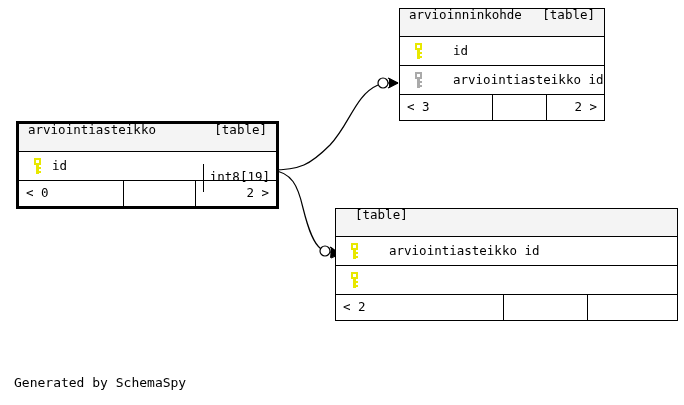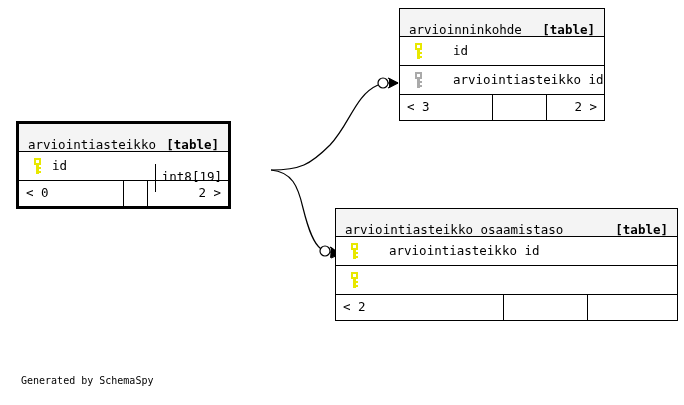--- a/index.html
+++ b/index.html
@@ -50,7 +50,7 @@
     border-bottom: 1px solid #000000;
     height: 28px;
     display: flex;
-    align-items: flex-end;
+    align-items: flex-start;
     padding: 0 9px;
     box-sizing: border-box;
     white-space: nowrap;

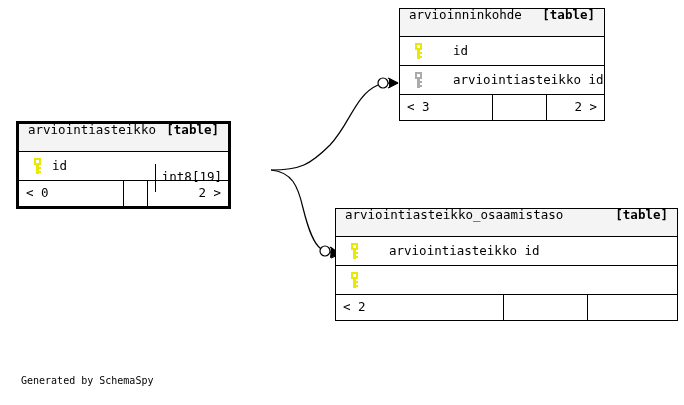--- a/index.html
+++ b/index.html
@@ -62,7 +62,6 @@
   .ent-tag {
     flex: 0 0 auto;
     padding-left: 10px;
-    font-weight: bold;
   }
 
   .ent-row {

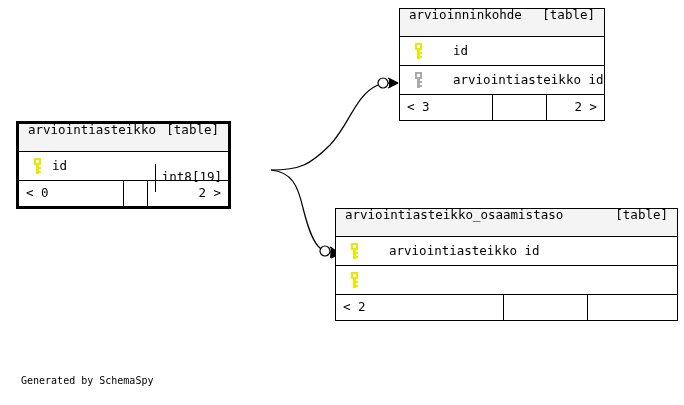--- a/index.html
+++ b/index.html
@@ -163,7 +163,7 @@
     </g>
   </svg>
 
-  <div class="entity focus" style="left:16px; top:121px; width:215px;">
+  <div class="entity focus" style="left:16px; top:121px; width:263px;">
 
     <div class="ent-header">
       <span class="ent-title">arviointiasteikko</span>

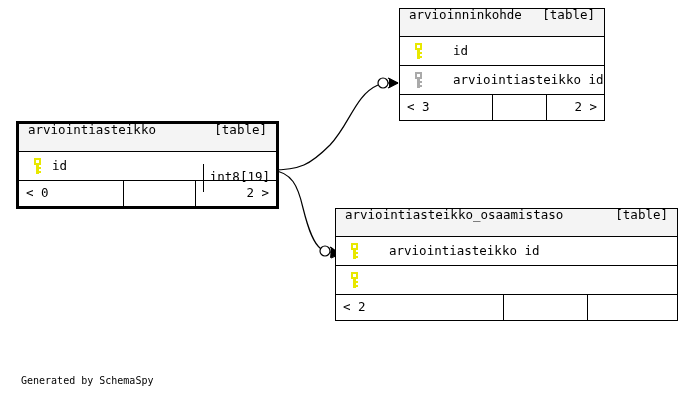--- a/index.html
+++ b/index.html
@@ -236,7 +236,6 @@
   <div class="entity" style="left:335px; top:208px; width:343px;">
 
     <div class="ent-header">
-      <span class="ent-title">arviointiasteikko_osaamistaso</span>
       <span class="ent-tag">[table]</span>
     </div>
 

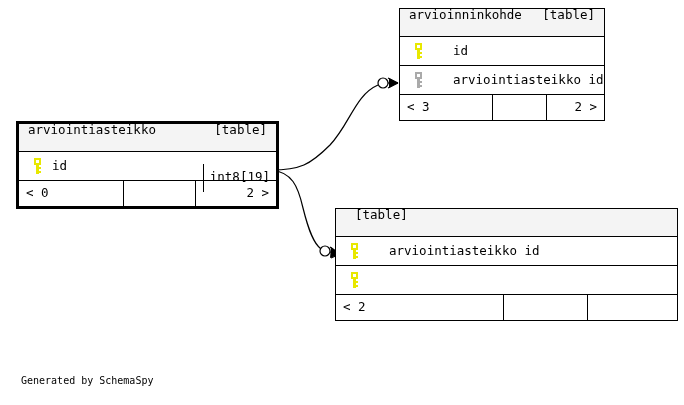--- a/index.html
+++ b/index.html
@@ -125,9 +125,9 @@
   
   #credit {
     position: absolute;
-    left: 21px;
+    left: 14px;
     top: 375px;
-    font-size: 10px;
+    font-size: 13px;
     white-space: nowrap;
   }
 </style>

